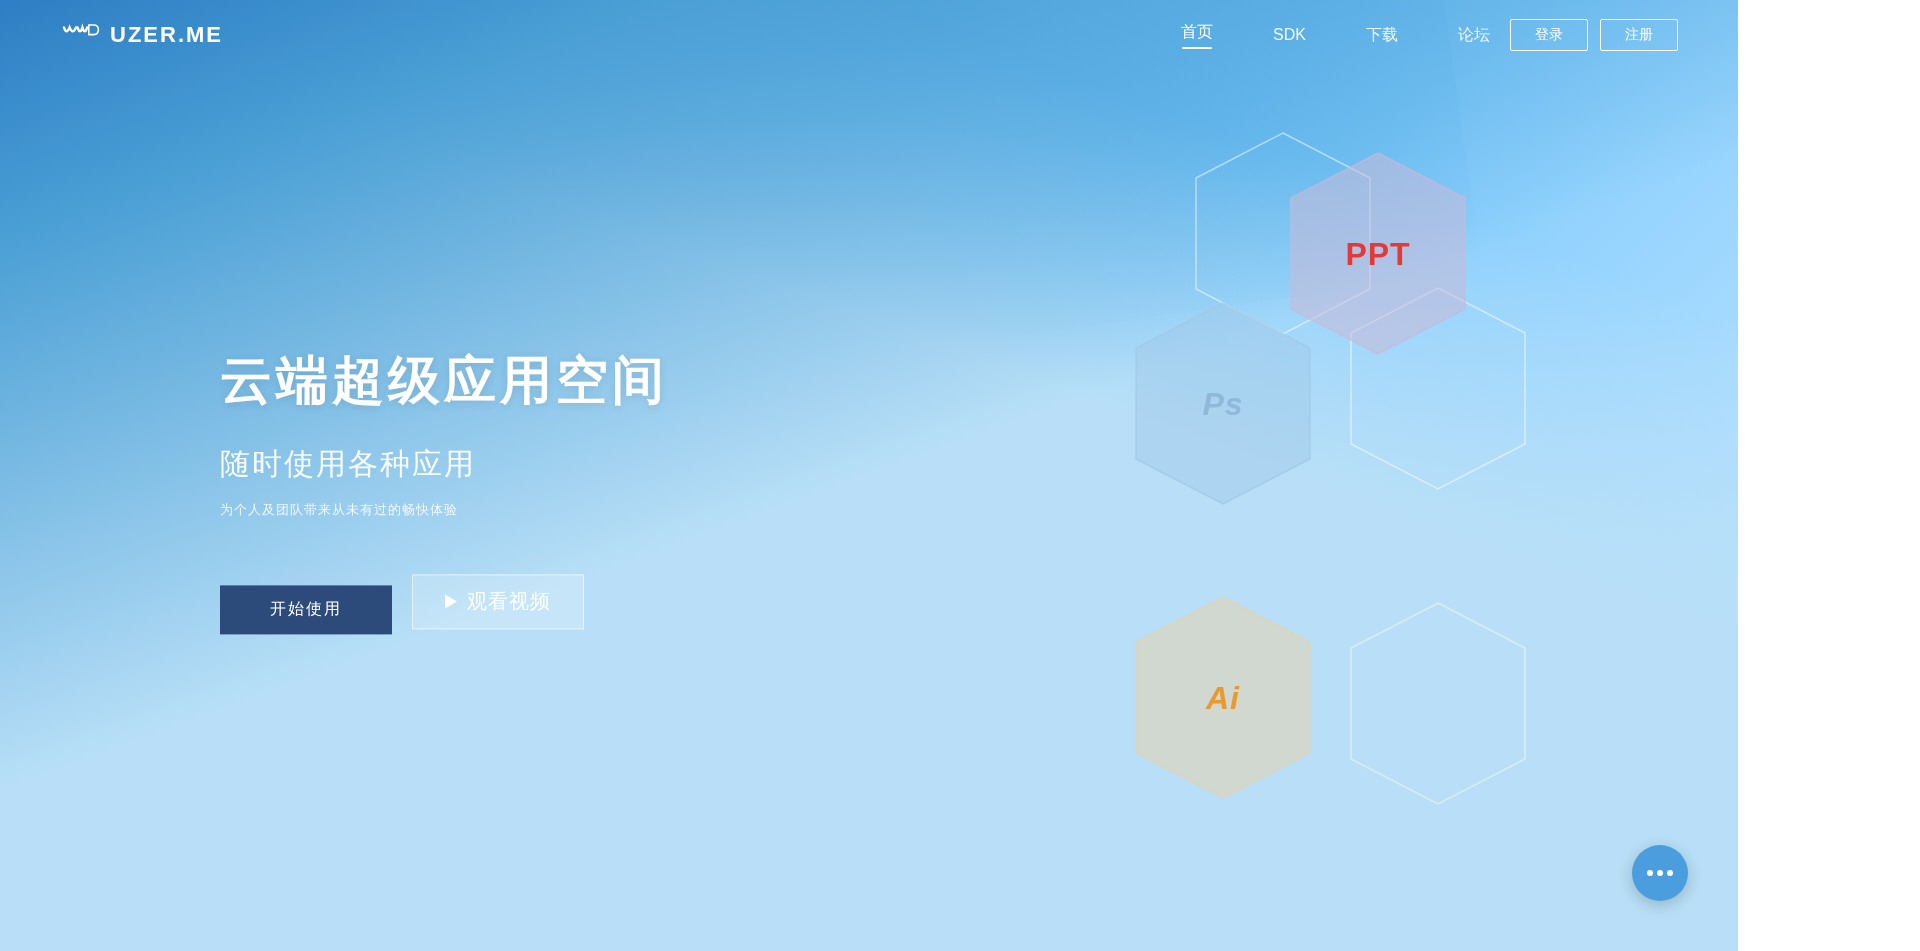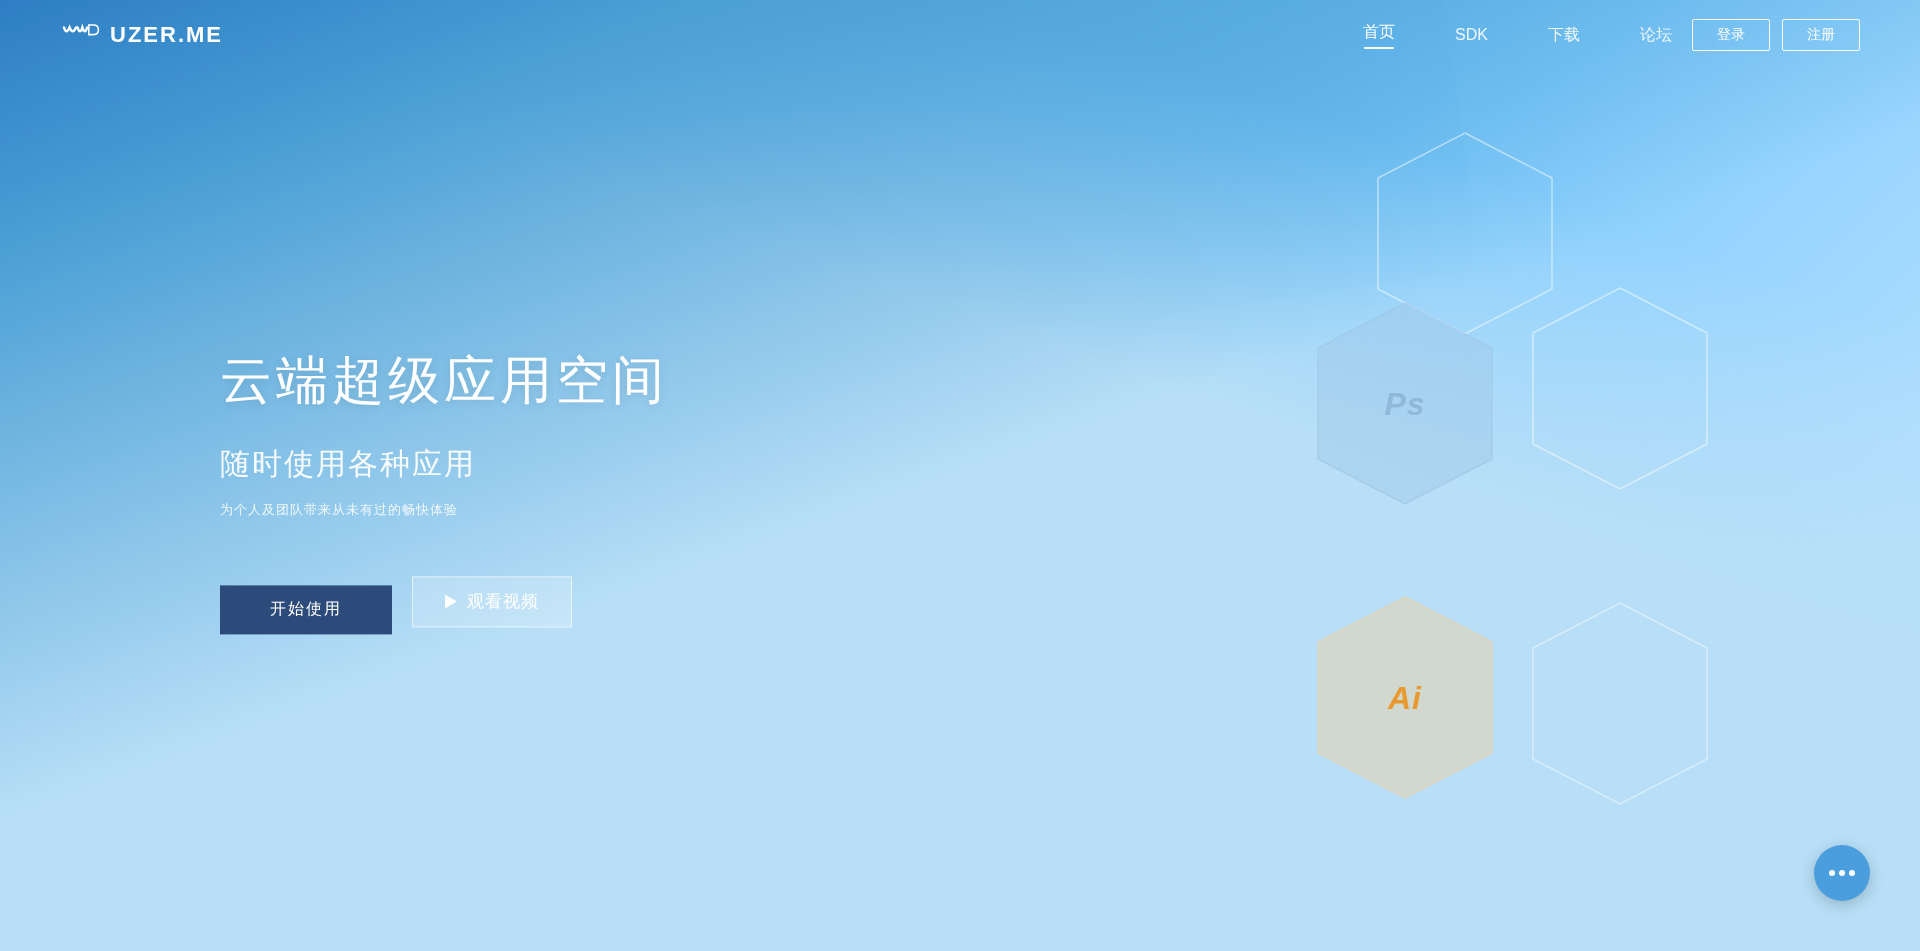--- a/index.html
+++ b/index.html
@@ -7,7 +7,7 @@
 
     
     .hero {
-      width: 1920px;
+      width: 1738px;
       height: 951px;
       position: relative;
       background: linear-gradient(135deg, #5bb8f5 0%, #3a9fe8 20%, #60bdf7 40%, #87cefd 60%, #aadcff 80%, #c8eaff 100%);

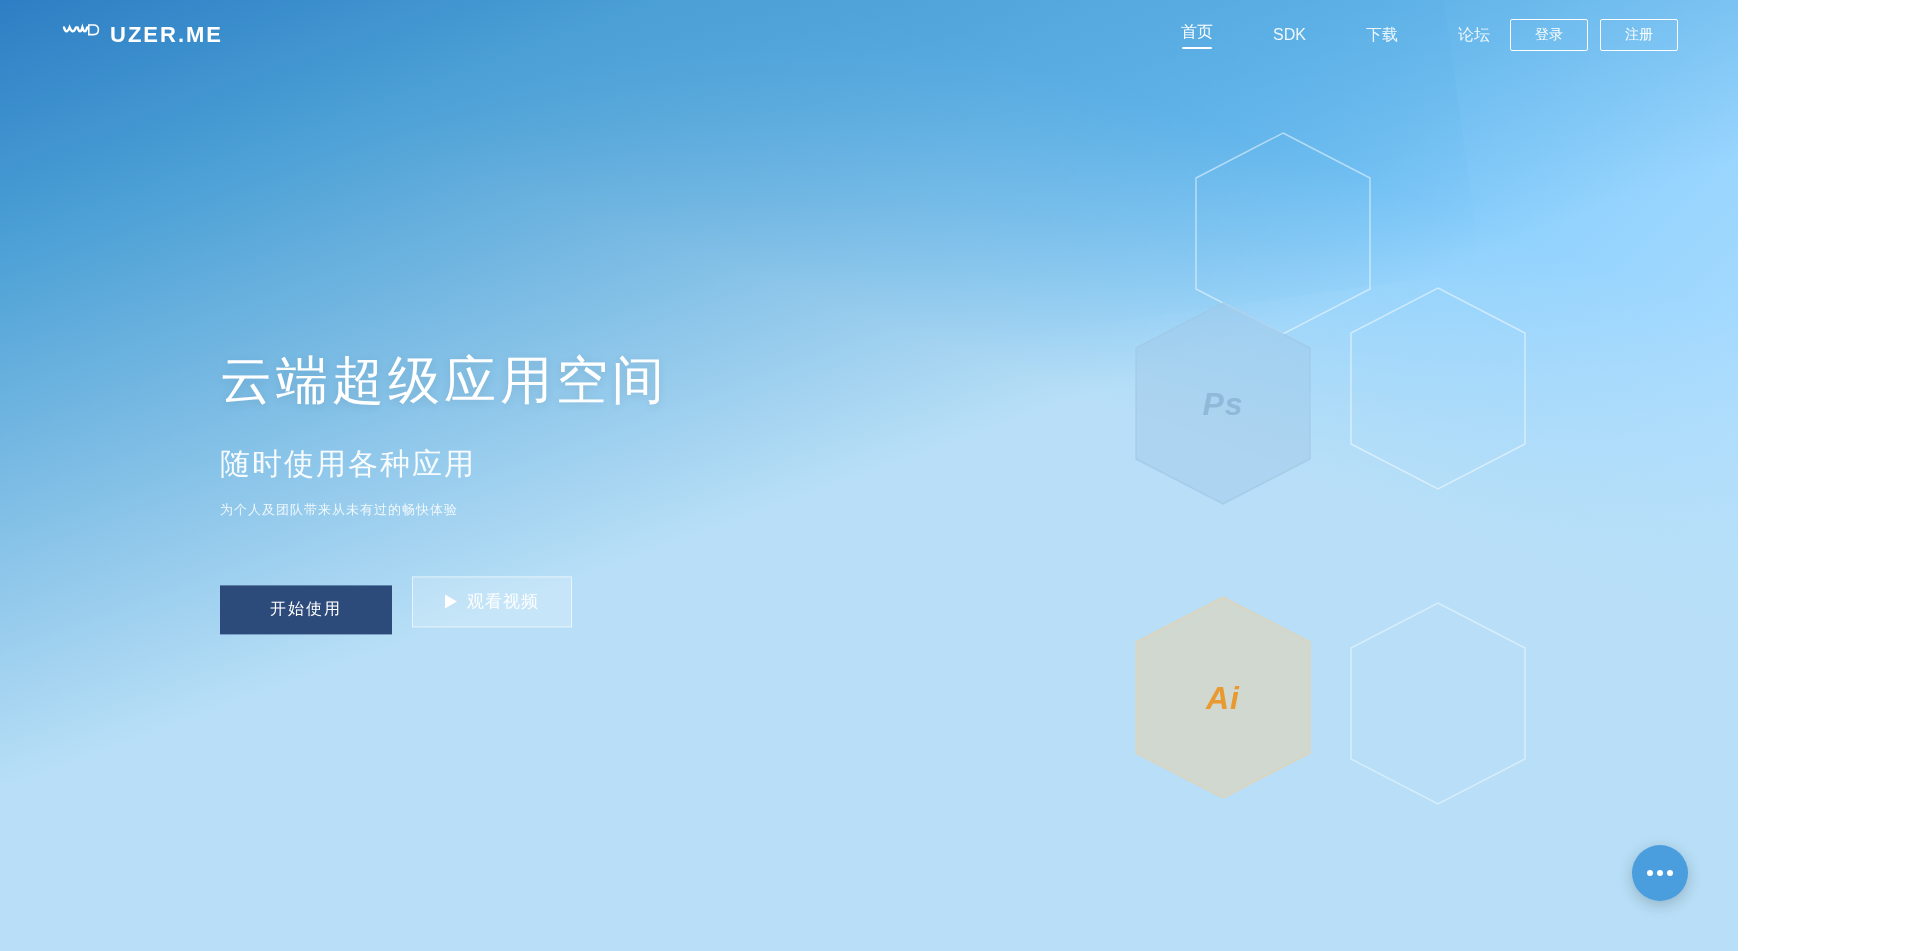--- a/index.html
+++ b/index.html
@@ -350,6 +350,12 @@
       </svg>
     </div>
 
+    <div class="hex hex-ppt">
+      <svg viewBox="0 0 180 207" xmlns="http://www.w3.org/2000/svg">
+        <polygon points="90,3 177,48 177,159 90,204 3,159 3,48" fill="rgba(200,185,215,0.55)" stroke="rgba(200,185,215,0.7)" stroke-width="1.5"></polygon>
+      </svg>
+      <div class="hex-label" style="color:#e53935;">PPT</div>
+    </div>
 
     <div class="hex hex-ps">
       <svg viewBox="0 0 180 207" xmlns="http://www.w3.org/2000/svg">

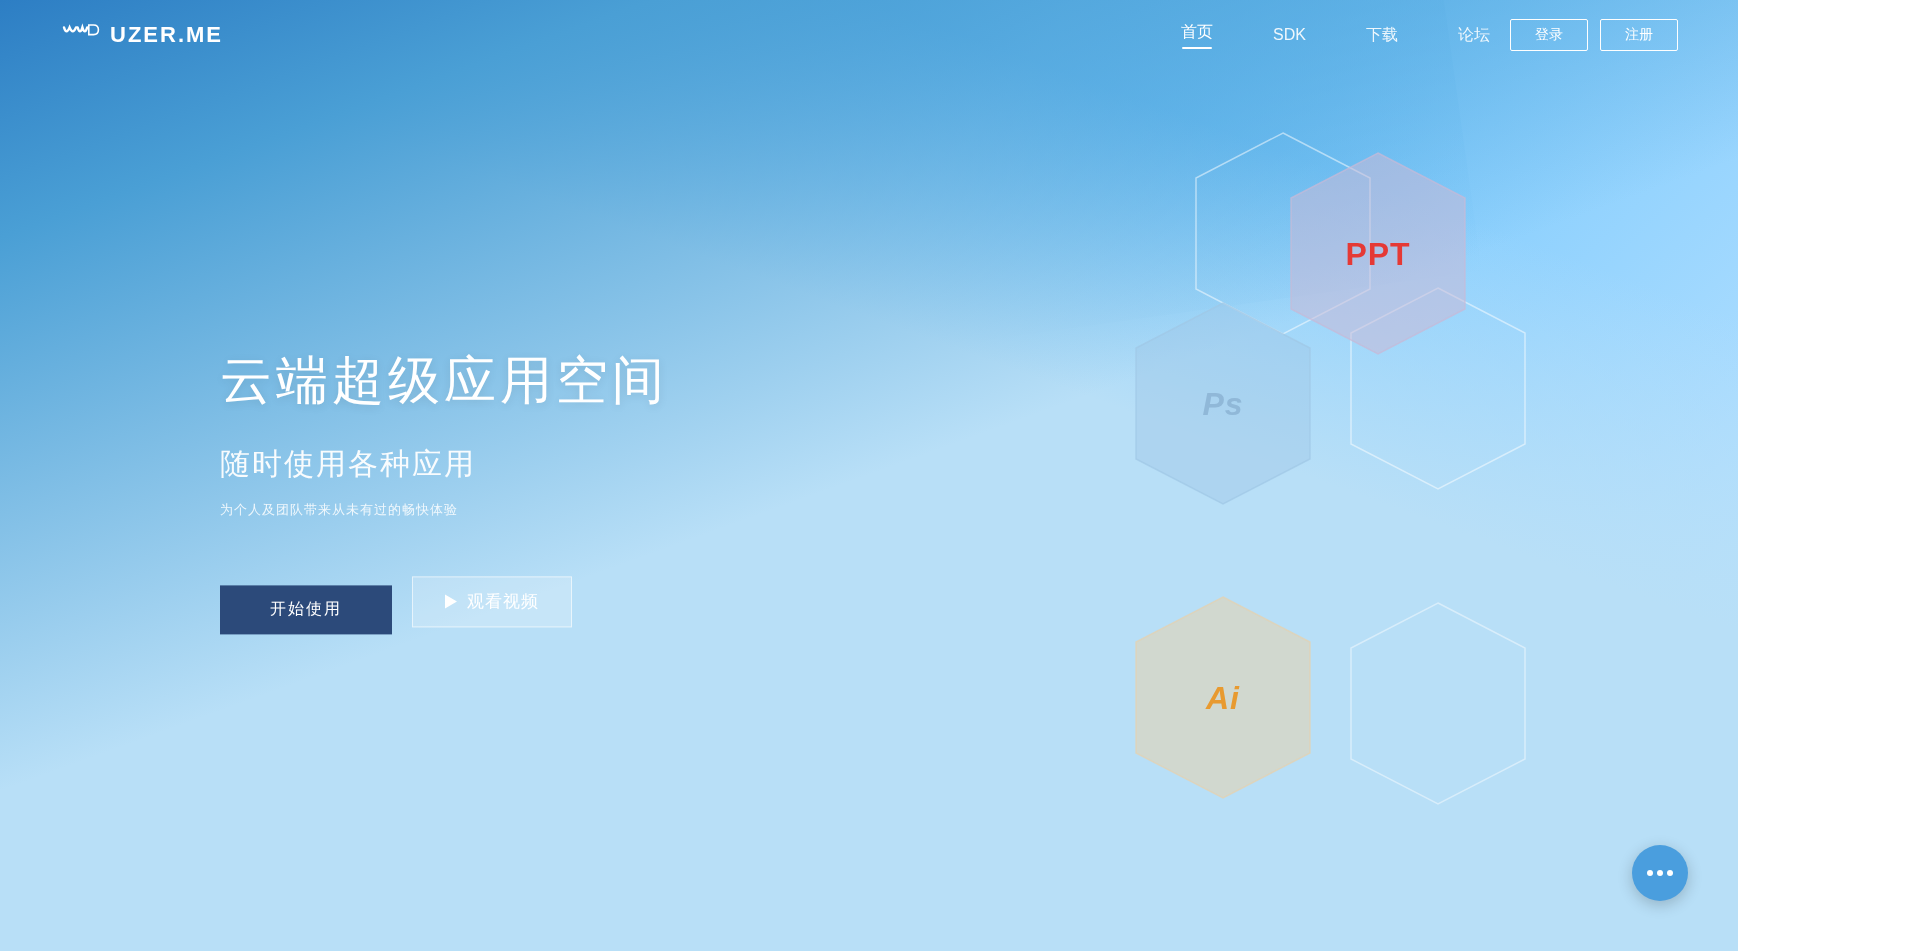--- a/index.html
+++ b/index.html
@@ -130,7 +130,7 @@
     .hero-title {
       font-size: 52px;
       color: white;
-      font-weight: 400;
+      font-weight: 700;
       letter-spacing: 4px;
       margin-bottom: 28px;
       text-shadow: 0 2px 10px rgba(0,0,0,0.1);

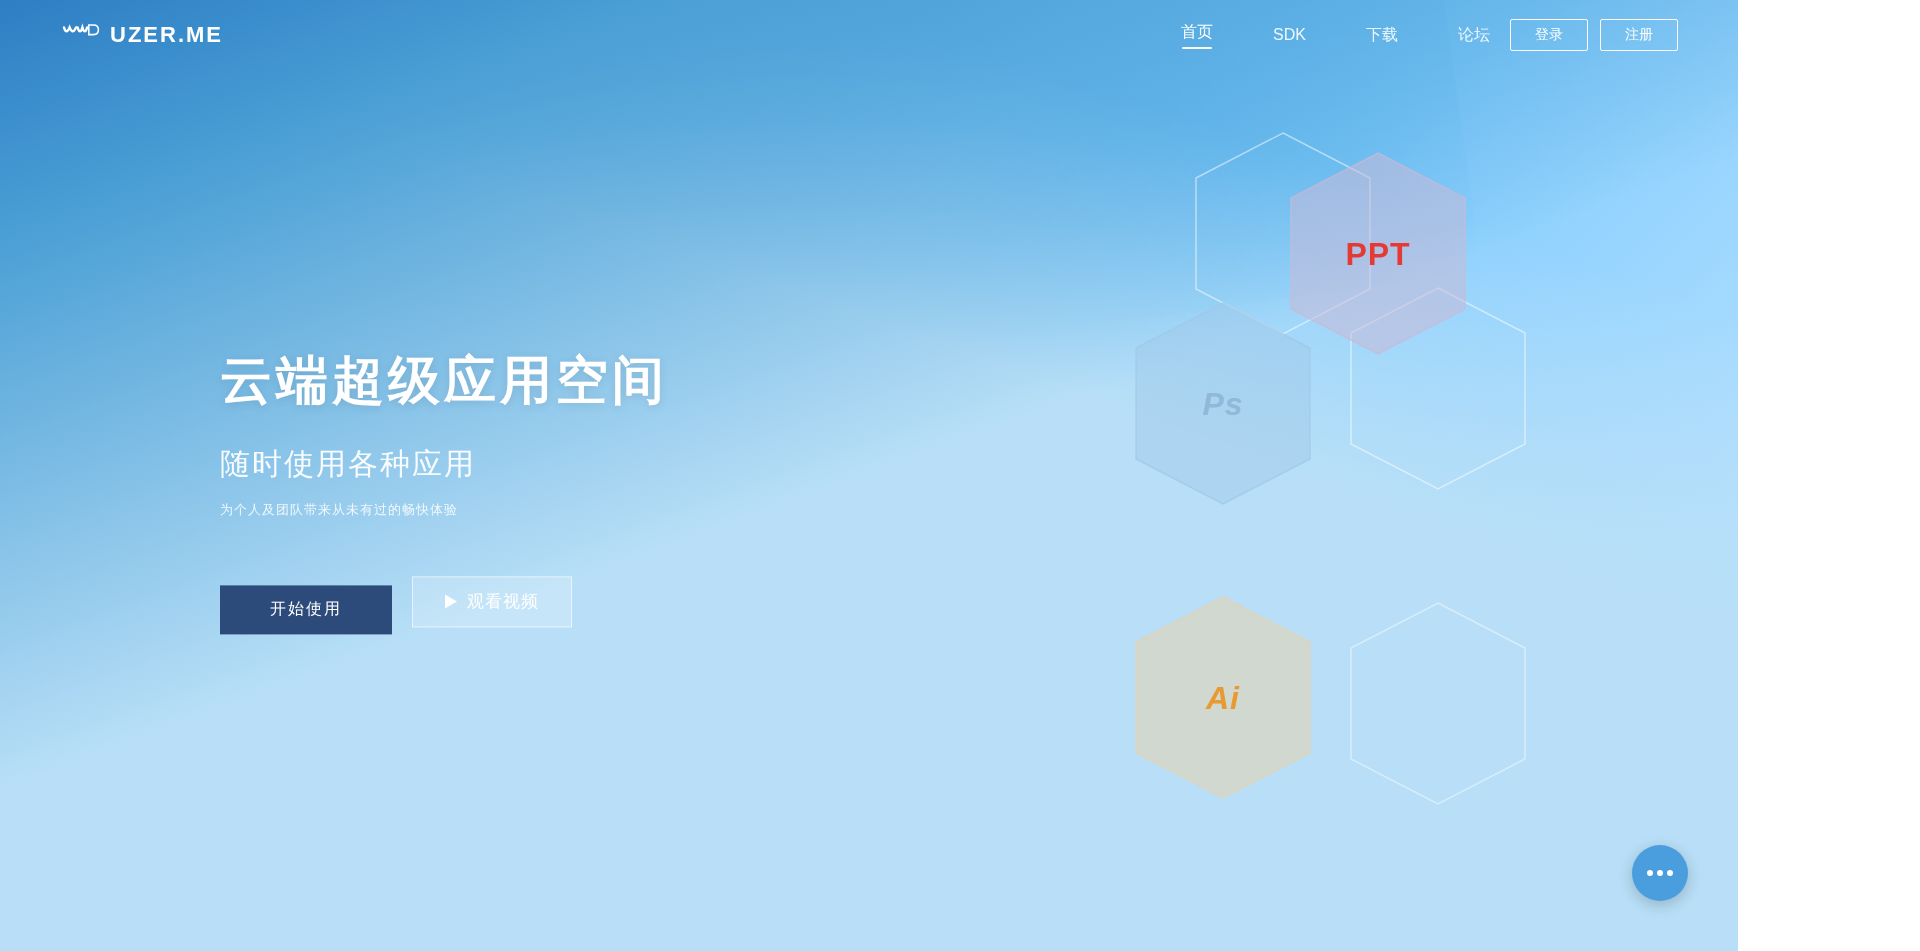--- a/index.html
+++ b/index.html
@@ -173,7 +173,7 @@
       color: white;
       border: 1px solid rgba(255,255,255,0.6);
       padding: 13px 32px;
-      font-size: 17px;
+      font-size: 20px;
       cursor: pointer;
       display: flex;
       align-items: center;

